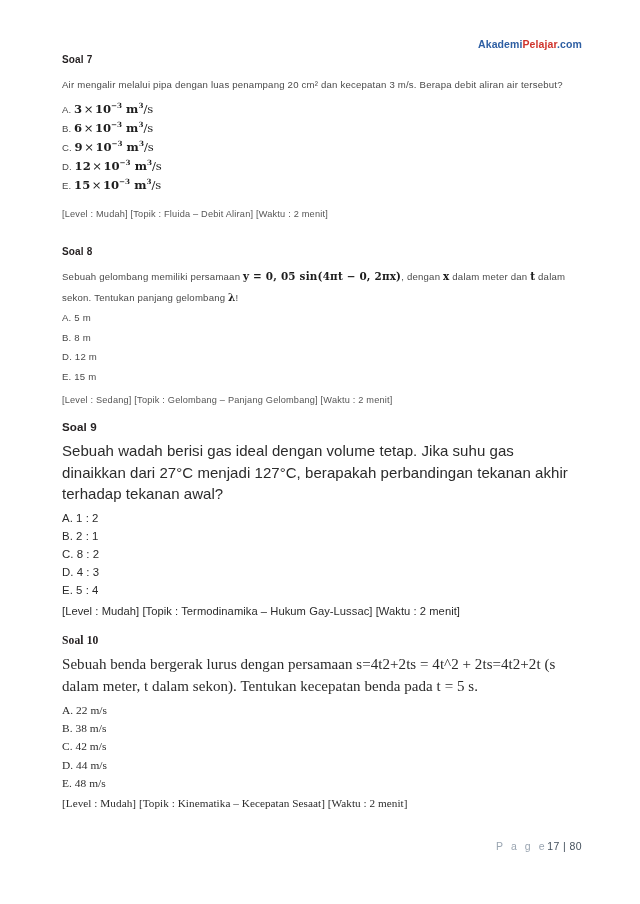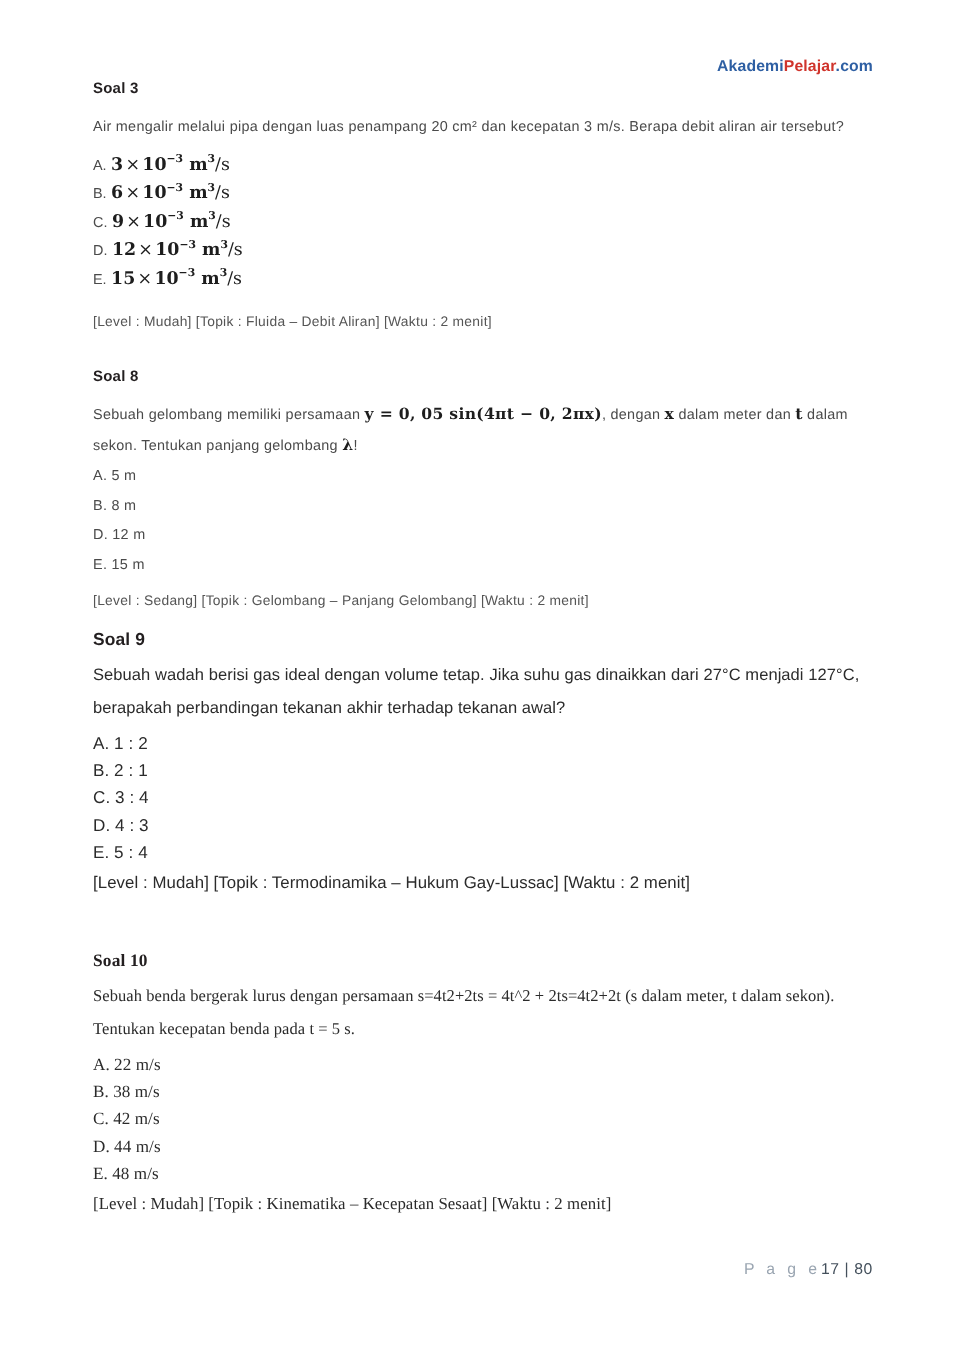--- a/index.html
+++ b/index.html
@@ -121,7 +121,7 @@
   </div>
 
   <div class="qblock style-light" style="top:52px;">
-    <div class="qtitle">Soal 3</div>
+    <div class="qtitle">Soal 7</div>
     <div class="qbody" style="margin-top:6px;">Air mengalir melalui pipa dengan luas penampang 20 cm² dan kecepatan 3 m/s. Berapa debit aliran air tersebut?</div>
 
     <div style="margin-top:7px;">

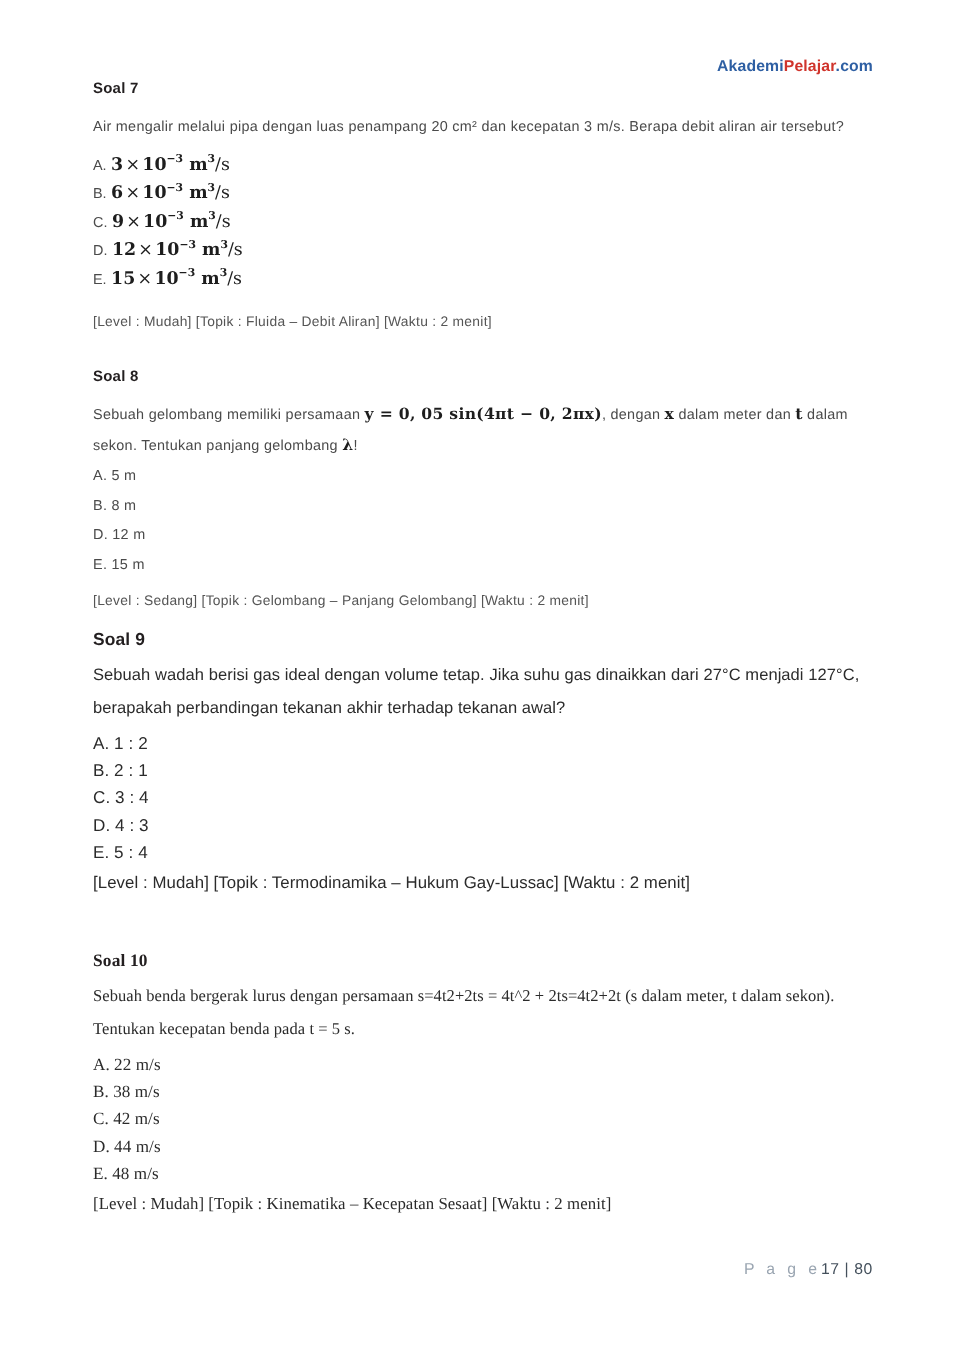--- a/index.html
+++ b/index.html
@@ -56,7 +56,7 @@
 
   
   .style-bold .qtitle { font-size: 11.6px; line-height: 18px; letter-spacing: .1px; }
-  .style-bold .qbody  { font-size: 11px; line-height: 21.5px; letter-spacing: .05px; color:#2b2b2b; }
+  .style-bold .qbody  { font-size: 15px; line-height: 21.5px; letter-spacing: .05px; color:#2b2b2b; }
   .style-bold .opt    { font-size: 11.4px; line-height: 18.2px; letter-spacing: .05px; color:#2b2b2b; }
   .style-bold .meta   { font-size: 11.2px; line-height: 19px; letter-spacing: .05px; color:#2b2b2b; }
 

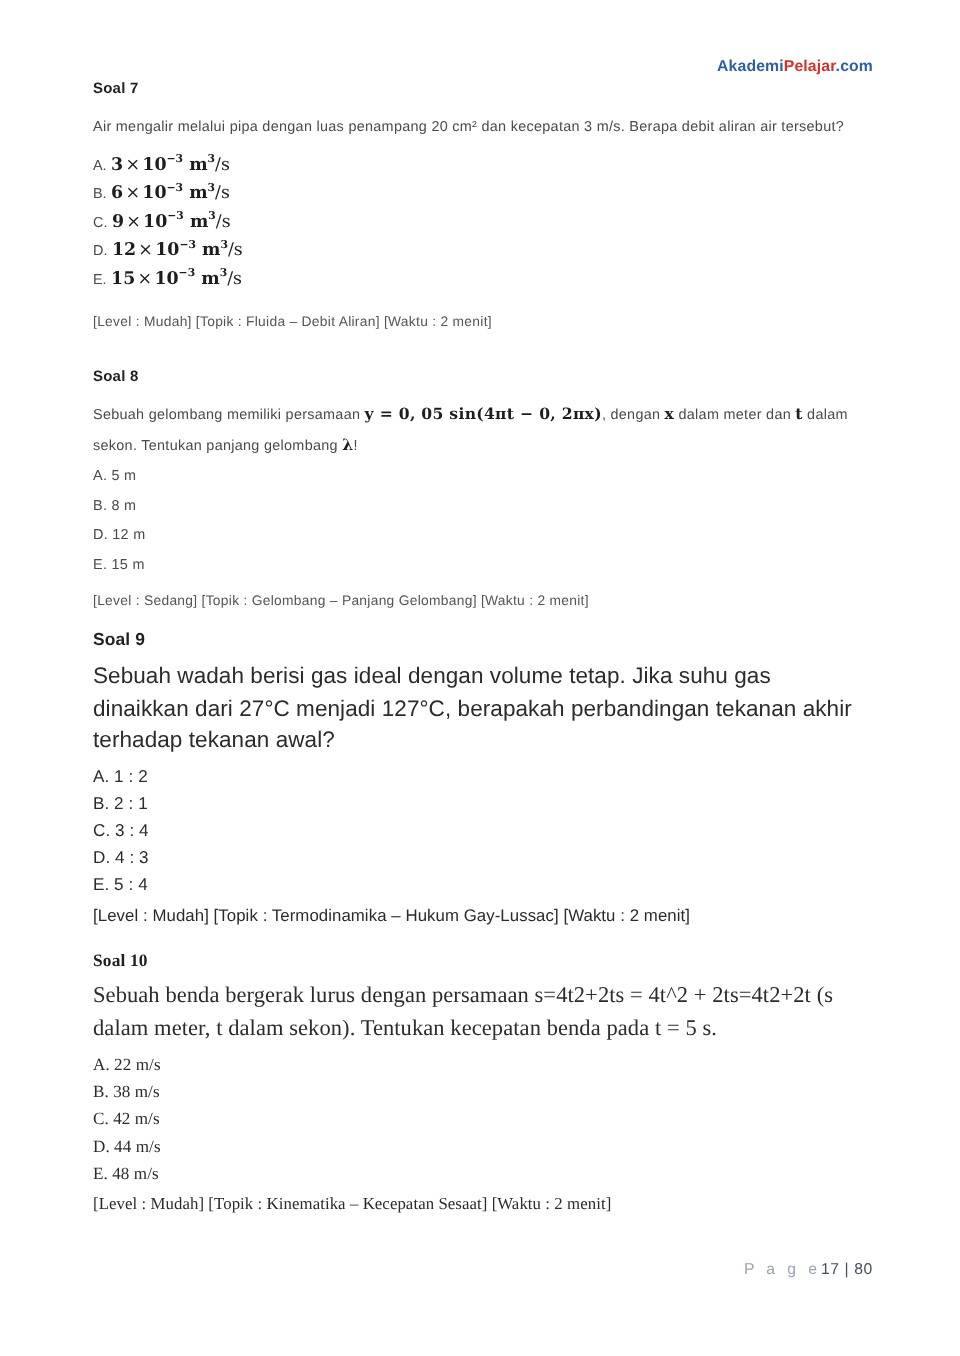--- a/index.html
+++ b/index.html
@@ -172,7 +172,7 @@
     <div style="margin-top:4px;">
       <div class="opt">A. 1 : 2</div>
       <div class="opt">B. 2 : 1</div>
-      <div class="opt">C. 3 : 4</div>
+      <div class="opt">C. 8 : 2</div>
       <div class="opt">D. 4 : 3</div>
       <div class="opt">E. 5 : 4</div>
     </div>

